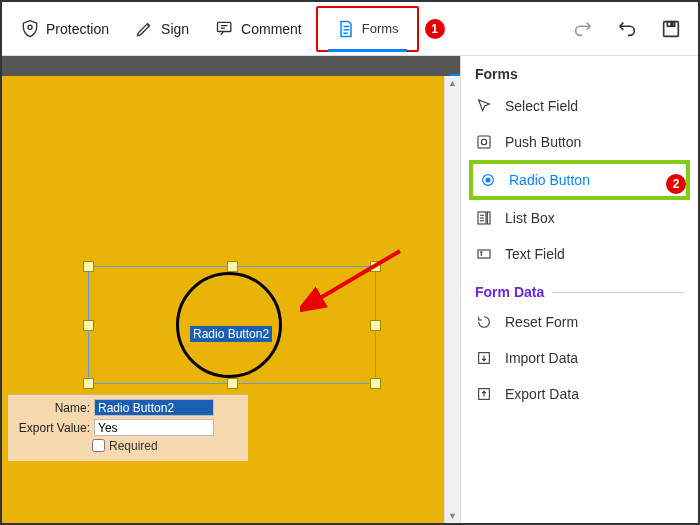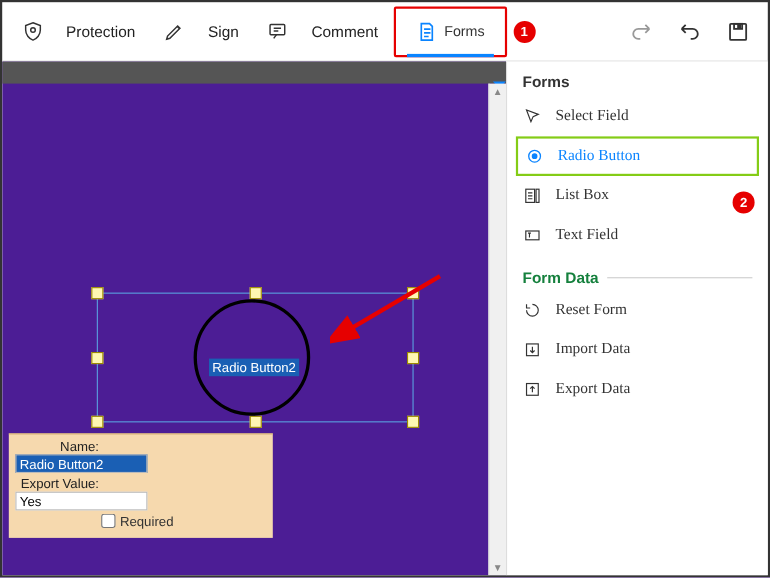--- a/index.html
+++ b/index.html
@@ -6,7 +6,7 @@
 body { font-family: -apple-system, "Segoe UI", Arial, sans-serif; font-size: 13px; color: #333; background: #fff; }
 .frame { width: 700px; height: 525px; border: 2px solid #333; position: relative; overflow: hidden; }
 .toolbar { height: 54px; display: flex; align-items: center; padding: 0 6px; border-bottom: 1px solid #ddd; gap: 2px; }
-.tb-btn { display: flex; align-items: center; gap: 20px; padding: 4px 12px; border-radius: 4px; cursor: pointer; position: relative; height: 46px; }
+.tb-btn { display: flex; align-items: center; gap: 6px; padding: 4px 12px; border-radius: 4px; cursor: pointer; position: relative; height: 46px; }
 .tb-btn.icon-only { padding: 4px 10px; }
 .tb-btn .lbl { font-size: 14px; color: #222; }
 .tb-sep { flex: 0 0 0; margin-left: auto; }

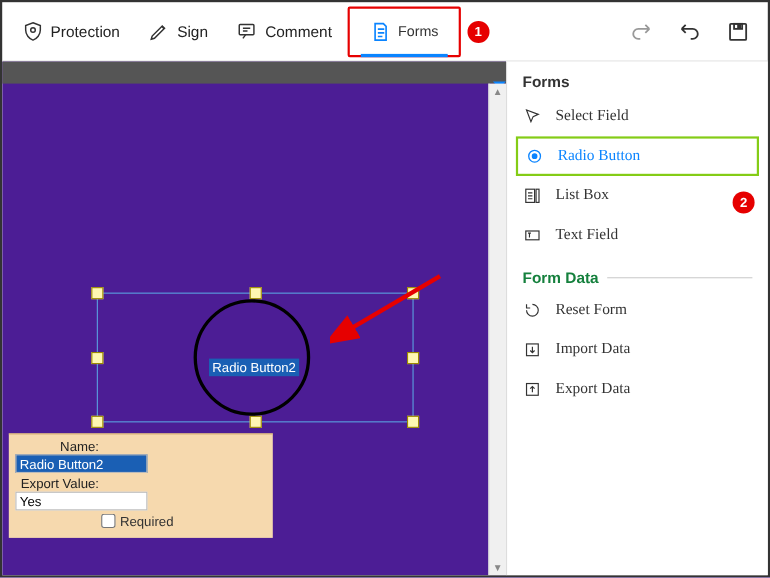--- a/index.html
+++ b/index.html
@@ -22,7 +22,7 @@
 .side { width: 238px; border-left: 1px solid #ddd; background: #fff; padding: 10px 0 0 0; }
 .side-title { font-weight: 700; font-size: 14px; padding: 0 14px 6px; }
 .side-list { display: flex; flex-direction: column; }
-.side-item { display: flex; align-items: center; gap: 12px; padding: 10px 14px; cursor: pointer; font-size: 14px; color: #333; font-family: Liberation Serif, serif; }
+.side-item { display: flex; align-items: center; gap: 12px; padding: 10px 14px; cursor: pointer; font-size: 14px; color: #333; }
 .side-item .ic { width: 18px; display: flex; justify-content: center; }
 .rb-highlight { border: 2px solid #84cc16; margin: 0 8px; padding: 8px 6px; color: #0a84ff; }
 .rb-highlight .lbl2 { color: #0a84ff; }

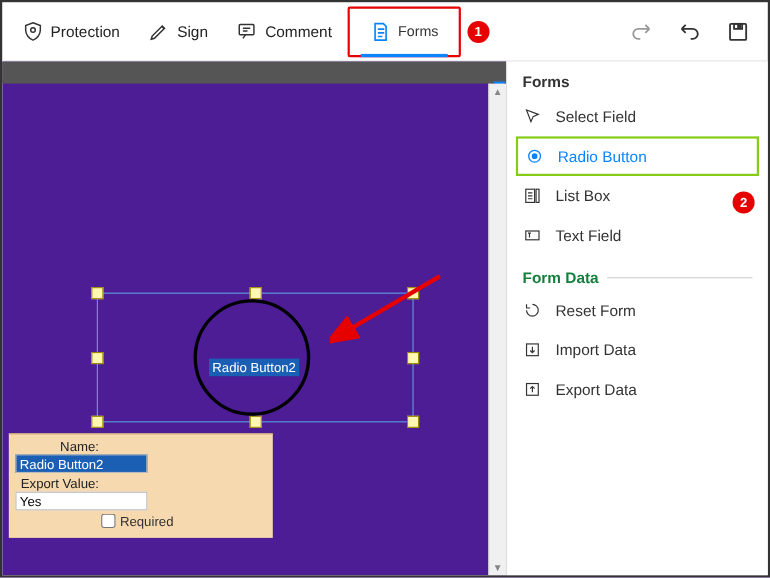--- a/index.html
+++ b/index.html
@@ -167,6 +167,15 @@
             </span>
           <span class="lbl2">Select Field</span>
         </div>
+        <div class="side-item">
+          <span class="ic">
+              <svg width="16" height="16" viewBox="0 0 24 24" fill="none" stroke="#333" stroke-width="1.6">
+                <rect x="3" y="3" width="18" height="18" rx="2"></rect>
+                <circle cx="12" cy="12" r="4"></circle>
+              </svg>
+            </span>
+          <span class="lbl2">Push Button</span>
+        </div>
         <div class="side-item rb-highlight">
           <span class="ic">
               <svg width="16" height="16" viewBox="0 0 24 24" fill="none" stroke="#0a84ff" stroke-width="1.8">

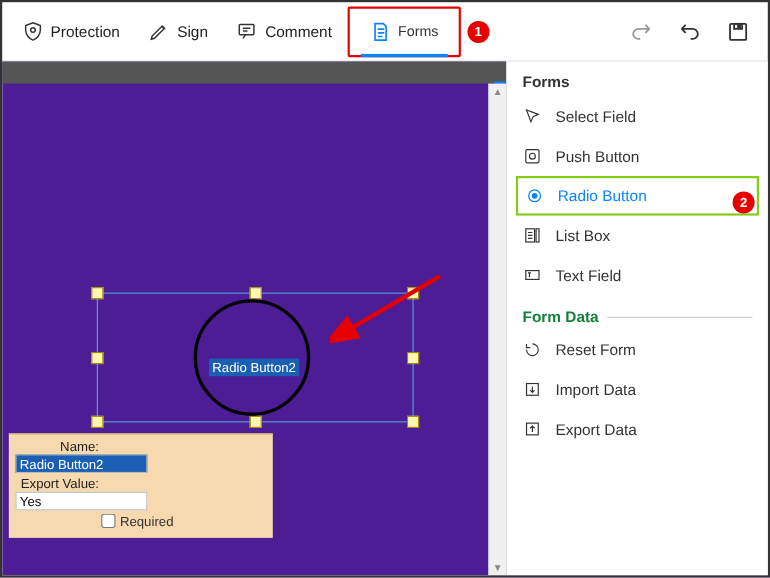--- a/index.html
+++ b/index.html
@@ -24,7 +24,7 @@
 .side-list { display: flex; flex-direction: column; }
 .side-item { display: flex; align-items: center; gap: 12px; padding: 10px 14px; cursor: pointer; font-size: 14px; color: #333; }
 .side-item .ic { width: 18px; display: flex; justify-content: center; }
-.rb-highlight { border: 2px solid #84cc16; margin: 0 8px; padding: 8px 6px; color: #0a84ff; }
+.rb-highlight { border: 4px solid #84cc16; margin: 0 8px; padding: 8px 6px; color: #0a84ff; }
 .rb-highlight .lbl2 { color: #0a84ff; }
 .section-hdr { display: flex; align-items: center; gap: 8px; padding: 12px 14px 4px; font-weight: 700; font-size: 14px; color: #15803d; }
 .section-hdr .line { flex: 1; height: 1px; background: #ccc; }

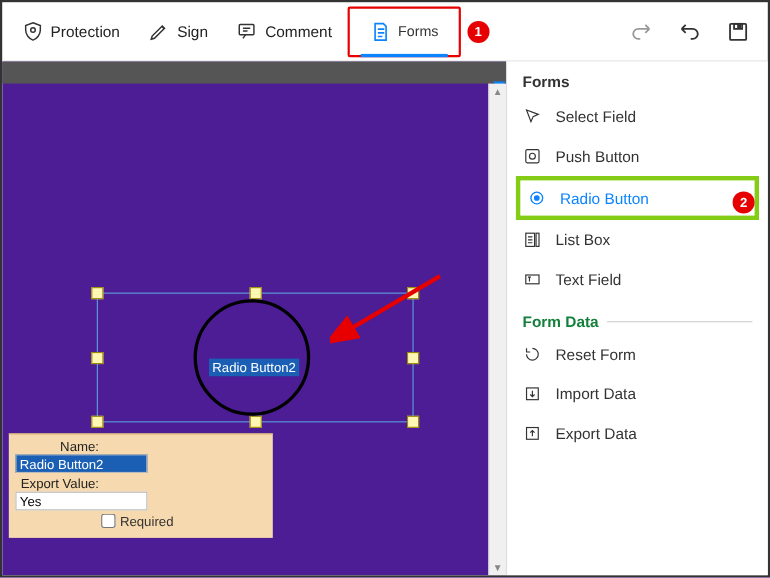--- a/index.html
+++ b/index.html
@@ -26,7 +26,7 @@
 .side-item .ic { width: 18px; display: flex; justify-content: center; }
 .rb-highlight { border: 4px solid #84cc16; margin: 0 8px; padding: 8px 6px; color: #0a84ff; }
 .rb-highlight .lbl2 { color: #0a84ff; }
-.section-hdr { display: flex; align-items: center; gap: 8px; padding: 12px 14px 4px; font-weight: 700; font-size: 14px; color: #15803d; }
+.section-hdr { display: flex; align-items: center; gap: 8px; padding: 12px 14px 4px; font-weight: 700; font-size: 14px; color: #6d28d9; }
 .section-hdr .line { flex: 1; height: 1px; background: #ccc; }
 .annot { position: absolute; width: 20px; height: 20px; background: #e60000; border-radius: 50%; color: #fff; font-size: 12px; font-weight: 700; display: flex; align-items: center; justify-content: center; }
 .selbox { position: absolute; border: 1px solid #5aa0e0; background: transparent; }

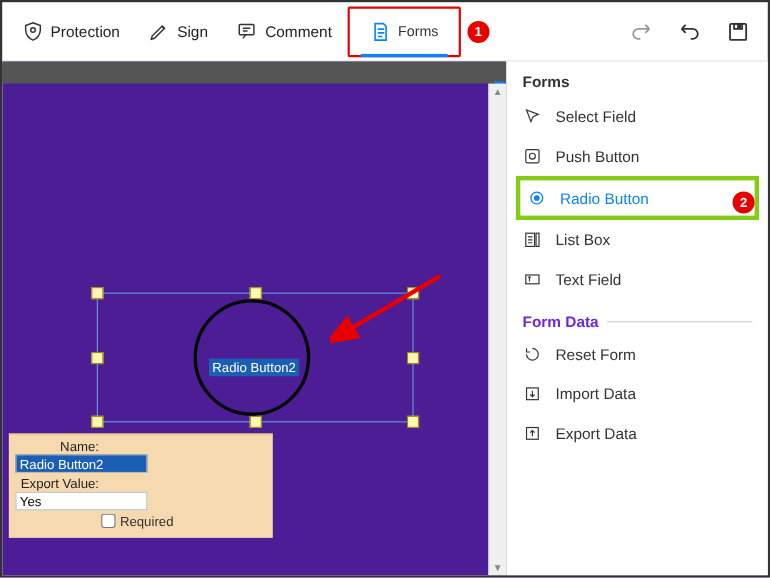--- a/index.html
+++ b/index.html
@@ -13,7 +13,7 @@
 .active-tab-box { border: 2px solid #e60000; border-radius: 2px; padding: 4px 18px; position: relative; height: 46px; display: flex; align-items: center; gap: 6px; }
 .active-tab-box::after { content: ""; position: absolute; left: 10px; right: 10px; bottom: -2px; height: 3px; background: #0a84ff; }
 .main { display: flex; height: calc(100% - 54px); }
-.canvas-area { flex: 1; position: relative; background: #4c1d95; }
+.canvas-area { flex: 1; position: relative; background: #eab308; }
 .top-strip { height: 20px; background: #555; position: relative; }
 .top-strip::after { content: ""; position: absolute; right: 0; top: 18px; border-left: 6px solid transparent; border-right: 6px solid transparent; border-top: 6px solid #0a84ff; }
 .vscroll { position: absolute; right: 0; top: 20px; bottom: 0; width: 16px; background: #f0f0f0; border-left: 1px solid #ddd; }

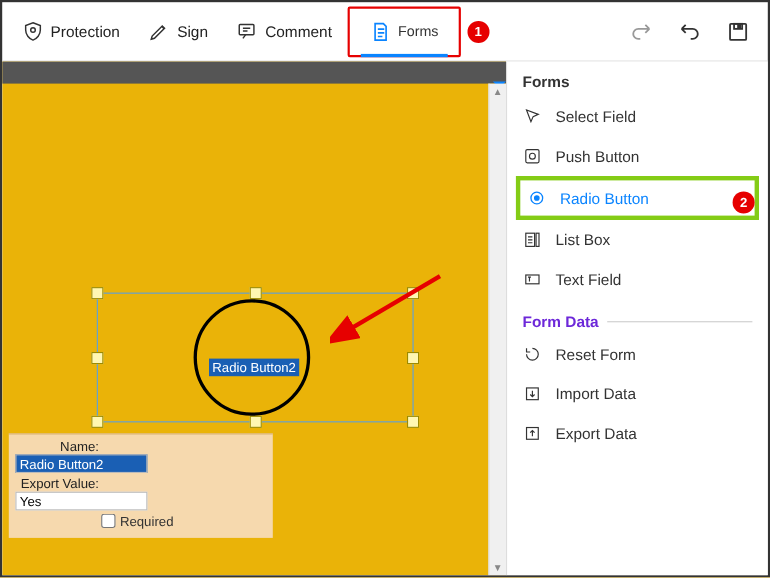--- a/index.html
+++ b/index.html
@@ -35,7 +35,7 @@
 .radio-label { position: absolute; background: #1a5fb4; color: #fff; padding: 1px 3px; font-size: 12px; }
 .arrow-svg { position: absolute; }
 .props { position: absolute; background: #f6d9ae; border-top: 1px solid #d8b172; padding: 4px 6px 8px; font-size: 12px; width: 240px; }
-.props .row { display: flex; align-items: flex-start; margin-bottom: 3px; flex-direction: column; }
+.props .row { display: flex; align-items: center; margin-bottom: 3px; }
 .props .plabel { width: 80px; text-align: right; padding-right: 4px; color: #222; }
 .props input[type=text] { border: 1px solid #bbb; width: 120px; font-size: 12px; height: 17px; padding: 0 3px; }
 .props input[type=text].sel { background: #1a5fb4; color: #fff; }

